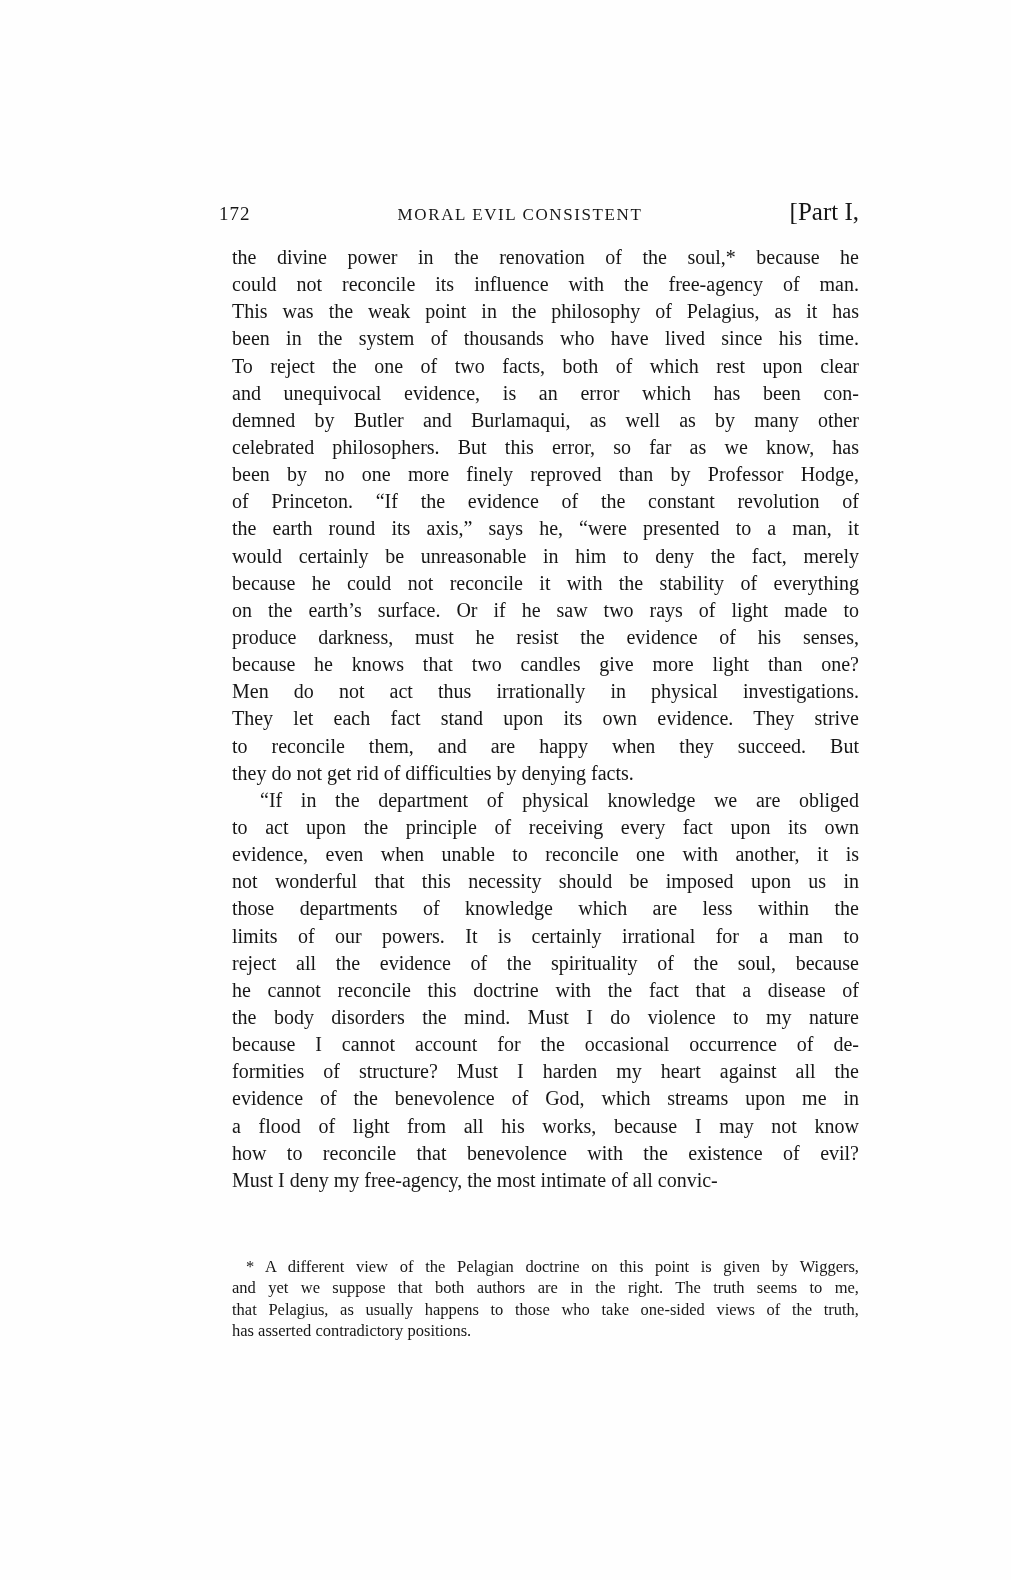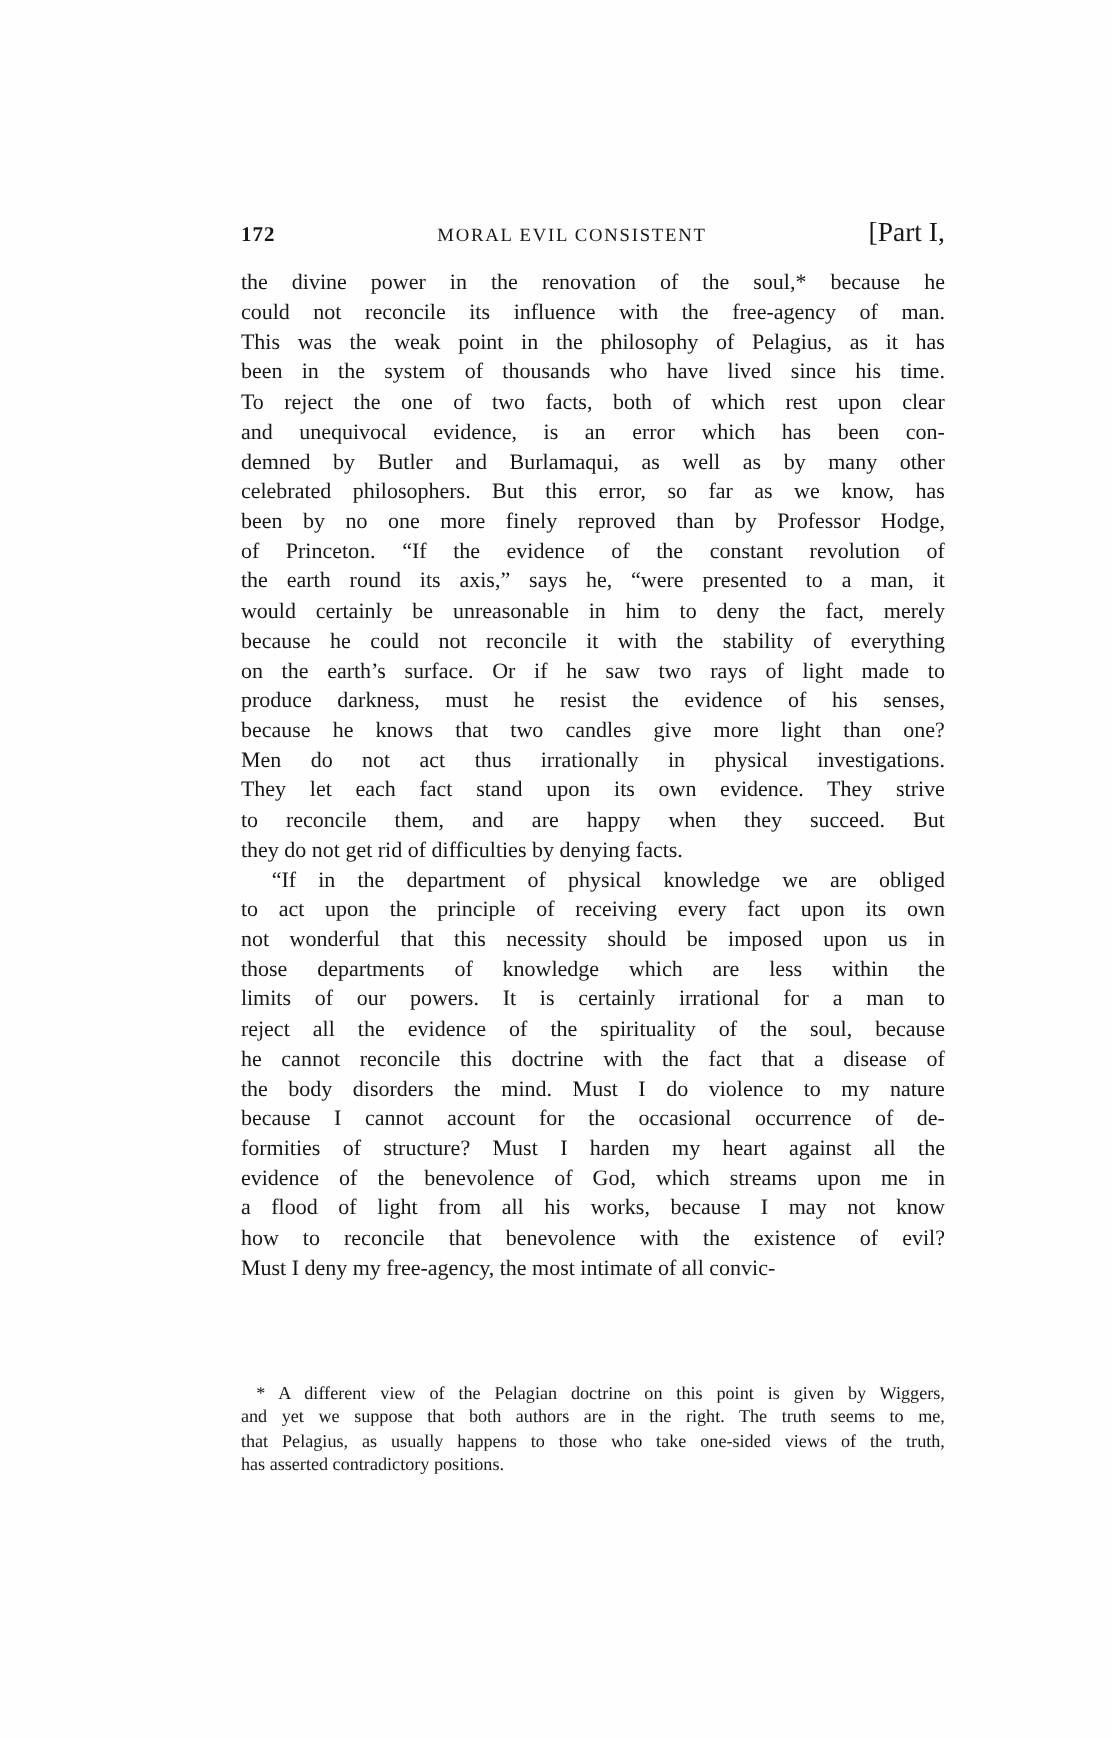--- a/index.html
+++ b/index.html
@@ -23,7 +23,7 @@
     align-items: baseline;
     font-size: 19px;
   }
-  .page-number { font-size: 19px; letter-spacing: 1px; font-weight: bold; }
+  .page-number { font-size: 19px; letter-spacing: 1px; }
   .running-title {
     font-size: 17px;
     letter-spacing: 1.6px;

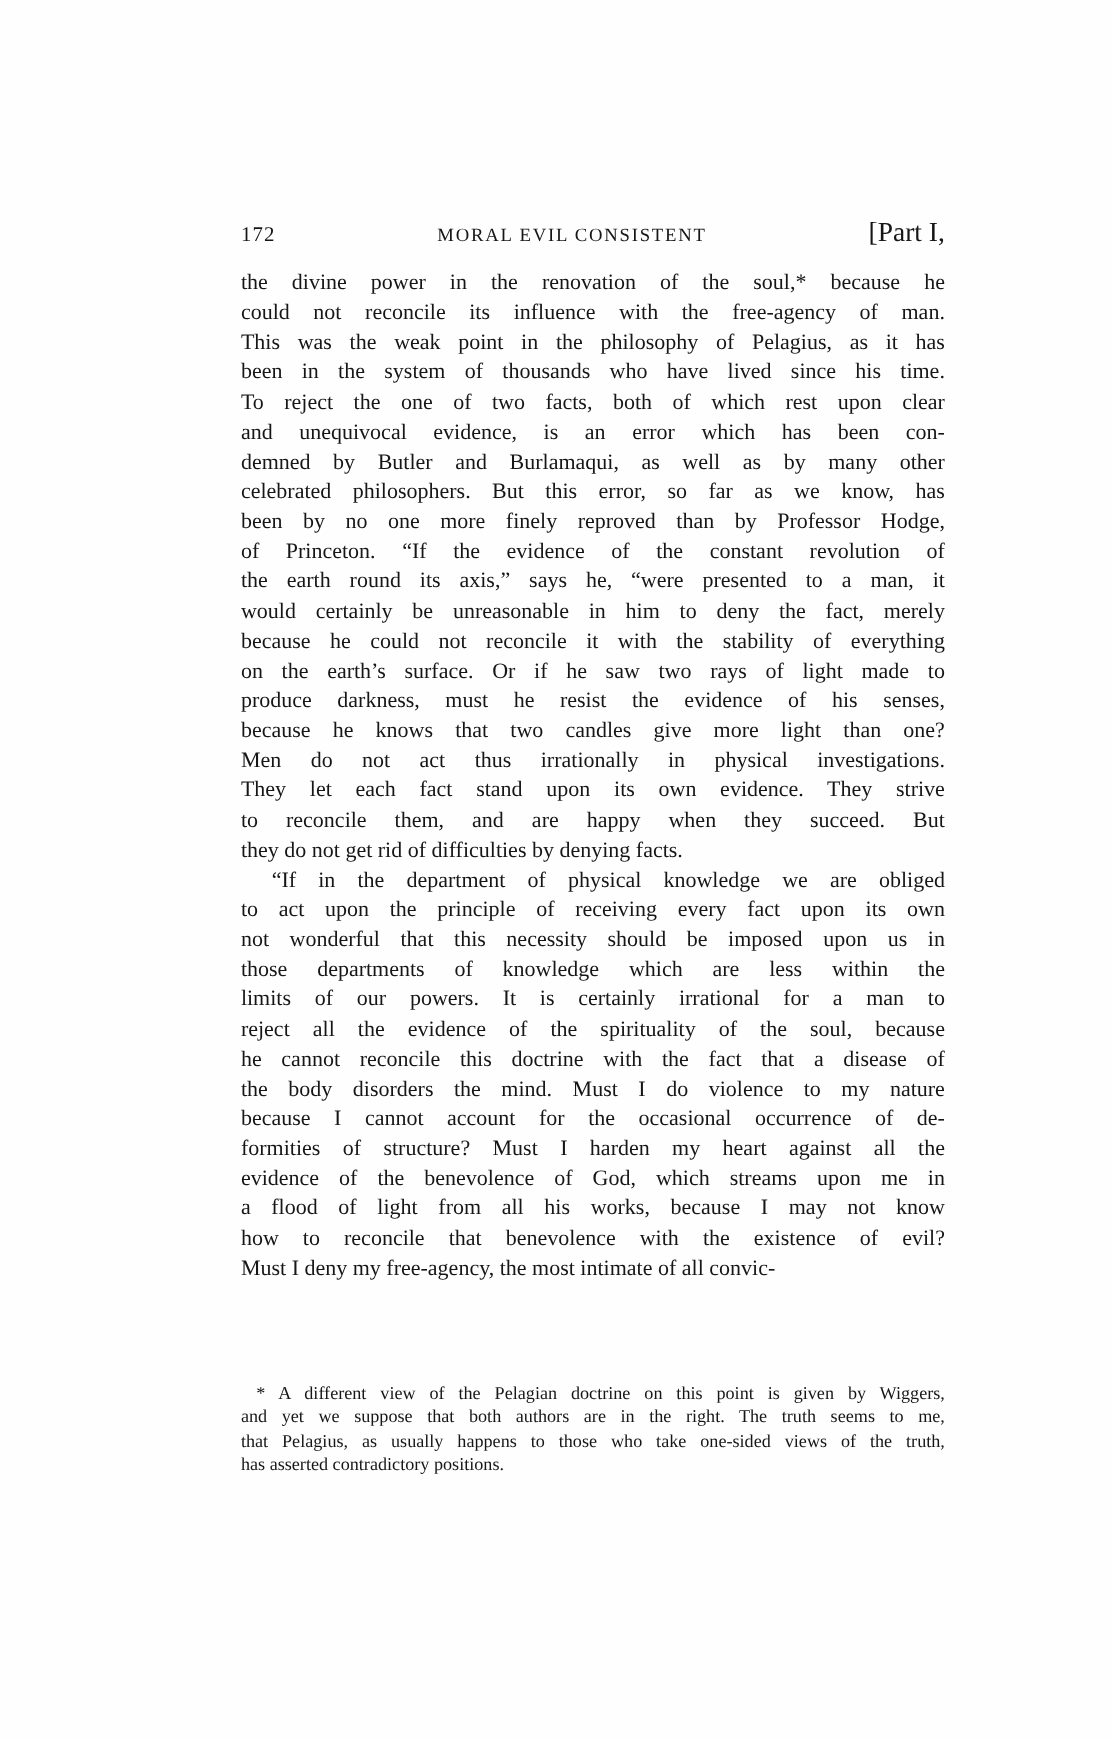--- a/index.html
+++ b/index.html
@@ -44,6 +44,7 @@
     text-align-last: justify;
     height: 27.15px;
     overflow: hidden;
+    margin-left: 13px;
   }
   .line.last { text-align-last: left; }
   .para.indented .line:first-child { text-indent: 28px; }

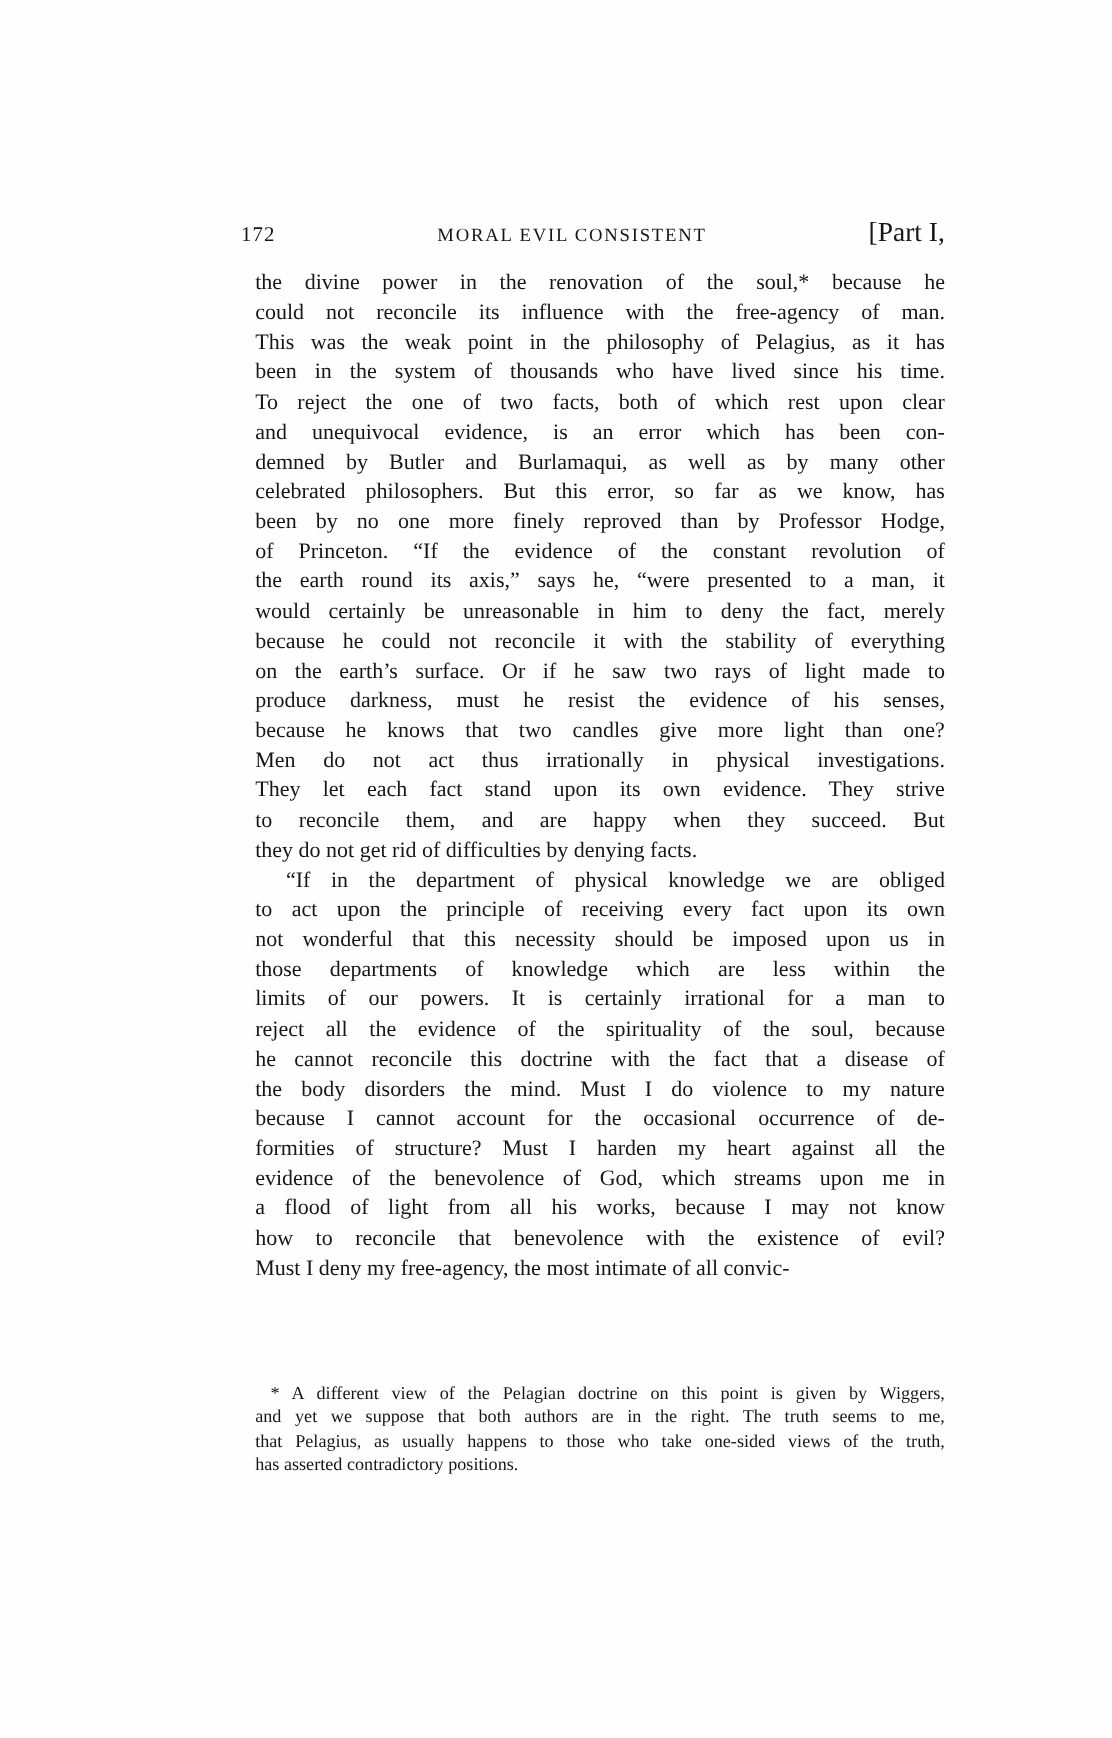--- a/index.html
+++ b/index.html
@@ -98,6 +98,7 @@
     <div class="para indented">
         <div class="line">“If in the department of physical knowledge we are obliged</div>
         <div class="line">to act upon the principle of receiving every fact upon its own</div>
+        <div class="line">evidence, even when unable to reconcile one with another, it is</div>
         <div class="line">not wonderful that this necessity should be imposed upon us in</div>
         <div class="line">those departments of knowledge which are less within the</div>
         <div class="line">limits of our powers.  It is certainly irrational for a man to</div>

